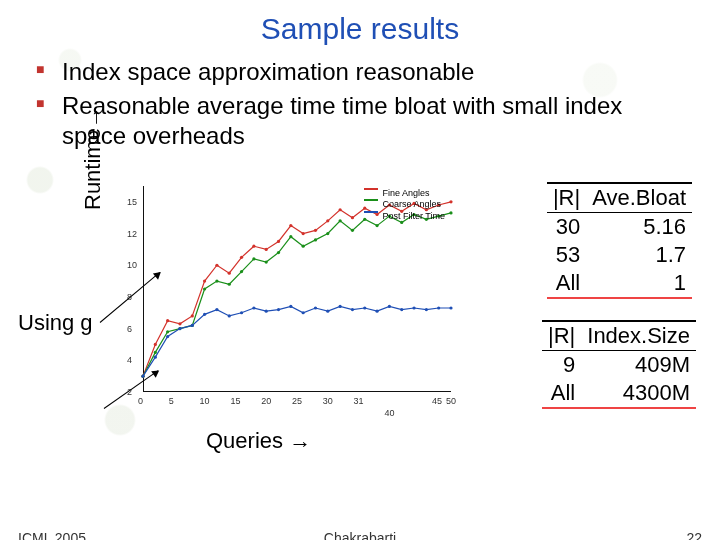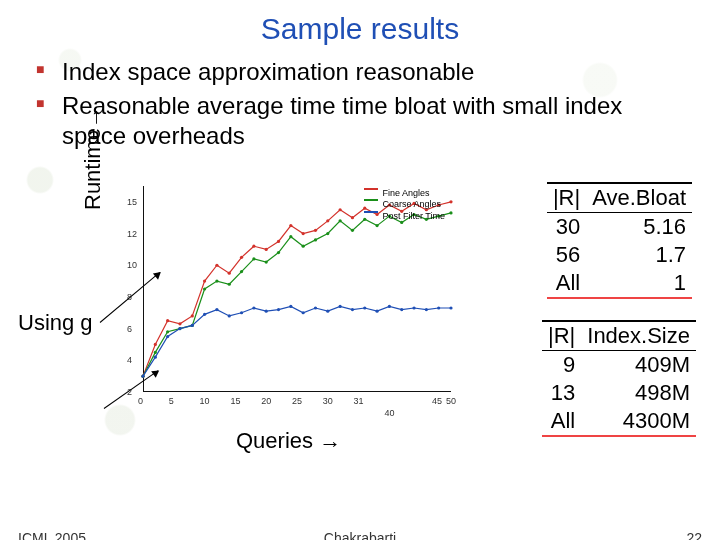--- a/index.html
+++ b/index.html
@@ -199,7 +199,7 @@
           <td class="div">5.16</td>
         </tr>
   <tr>
-          <td>56</td>
+          <td>53</td>
           <td>1.7</td>
         </tr>
   <tr class="last">

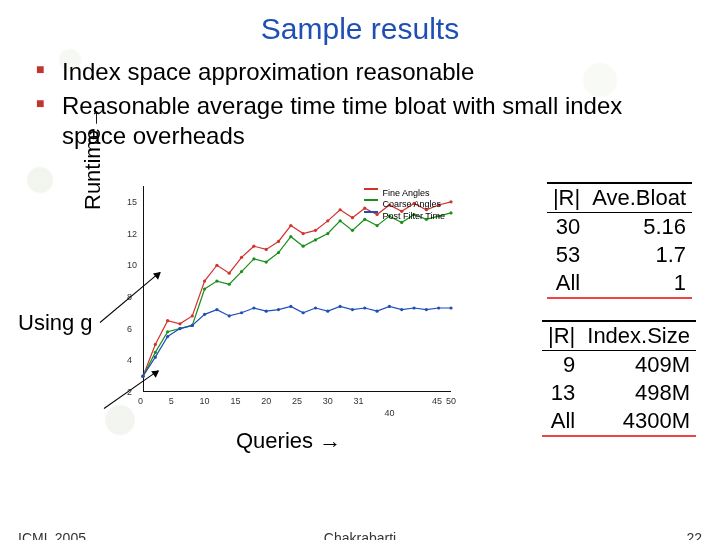--- a/index.html
+++ b/index.html
@@ -219,10 +219,6 @@
           <td class="div">9</td>
           <td class="div">409M</td>
         </tr>
-  <tr>
-          <td>13</td>
-          <td>498M</td>
-        </tr>
   <tr class="last">
           <td>All</td>
           <td>4300M</td>

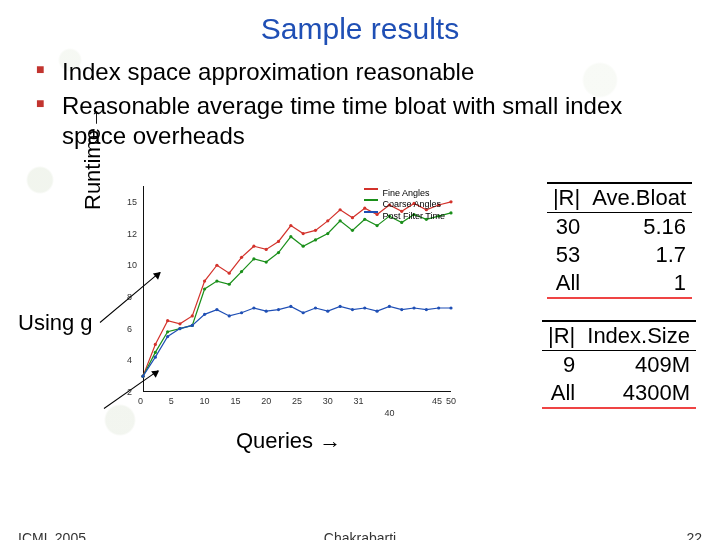--- a/index.html
+++ b/index.html
@@ -25,7 +25,7 @@
   .chart .legend .sw{width:14px;border-top:2px solid}
   .chart .xt,.chart .yt{position:absolute;font:9px Arial;color:#333}
   .chart svg{position:absolute;inset:0}
-  .xlabel{position:absolute;left:236px;top:428px;font:22px Arial}
+  .xlabel{position:absolute;left:206px;top:428px;font:22px Arial}
   
   .ptr{position:absolute;font:22px Arial}
   .ptr.g{left:18px;top:310px}

